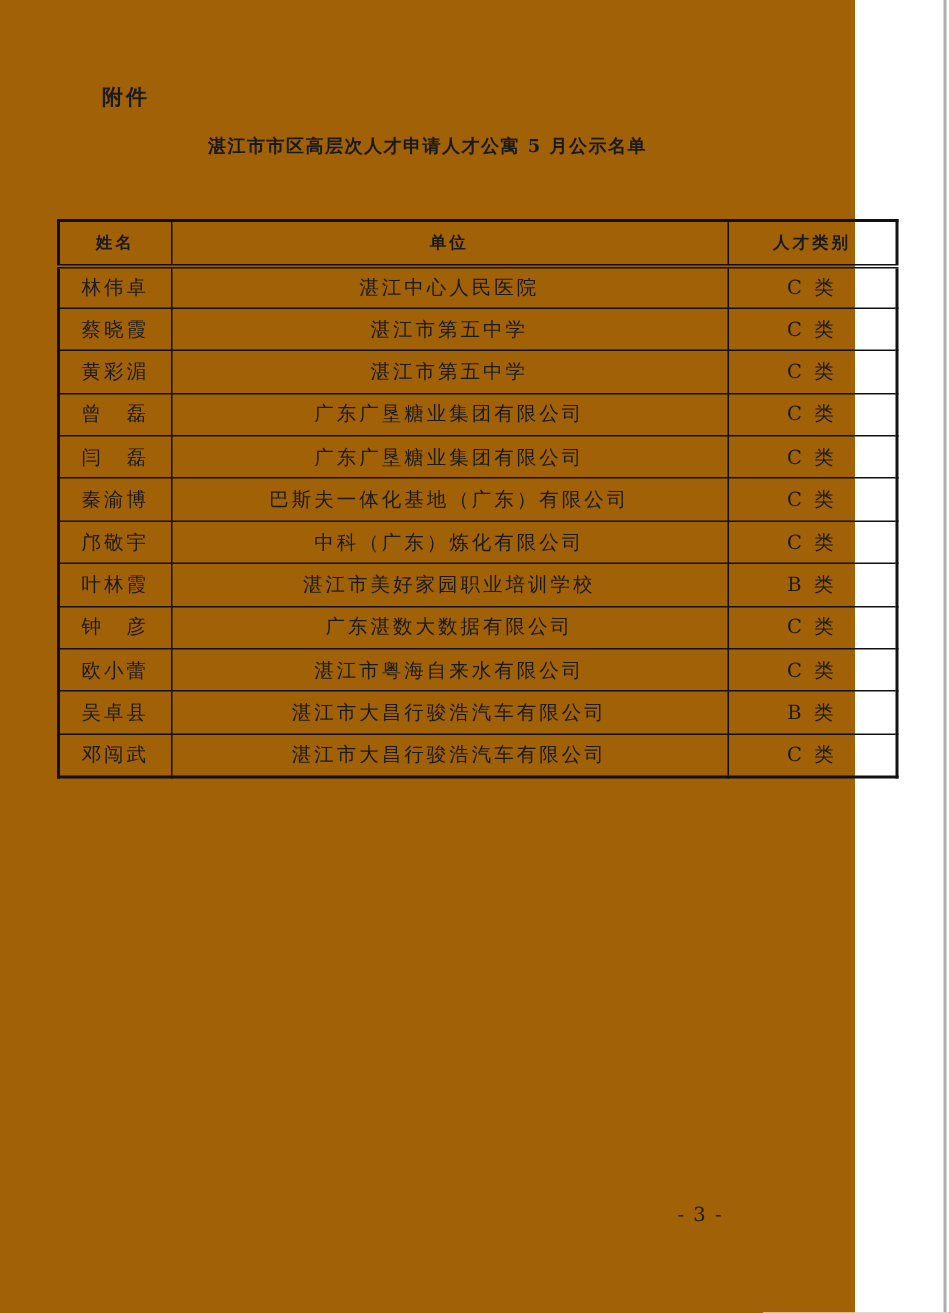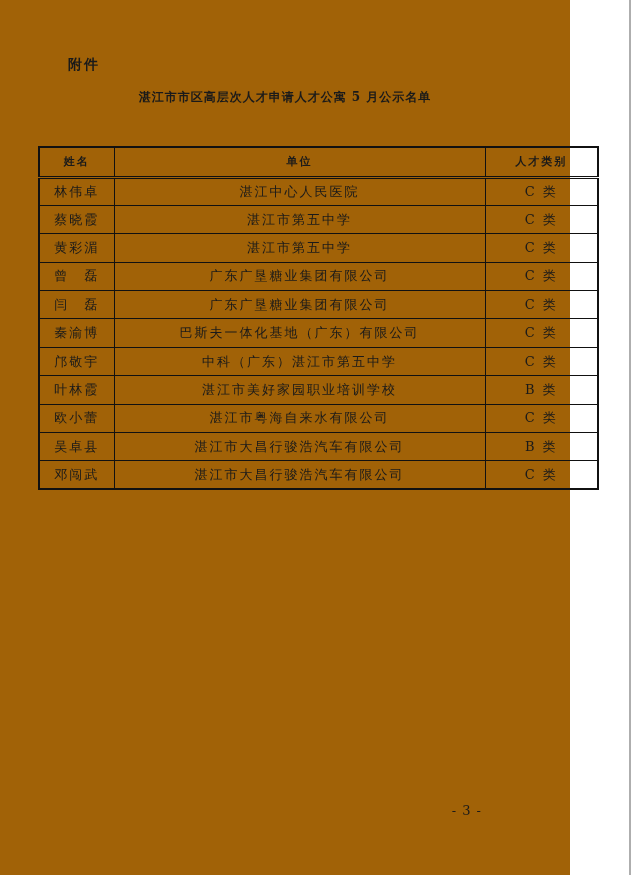--- a/index.html
+++ b/index.html
@@ -122,7 +122,7 @@
 
     <tr>
       <td class="cell-name">邝敬宇</td>
-      <td class="cell-unit">中科（广东）湛江市第五中学</td>
+      <td class="cell-unit">中科（广东）炼化有限公司</td>
       <td class="cell-category">C 类</td>
     </tr>
 

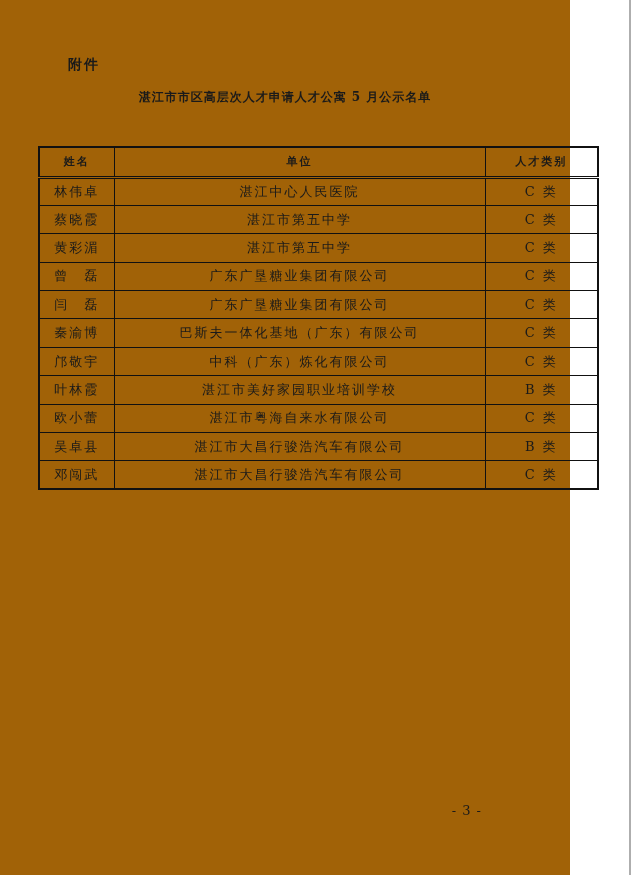--- a/index.html
+++ b/index.html
@@ -134,6 +134,11 @@
       <td class="cell-category">B 类</td>
     </tr>
 
+    <tr>
+      <td class="cell-name">钟　彦</td>
+      <td class="cell-unit">广东湛数大数据有限公司</td>
+      <td class="cell-category">C 类</td>
+    </tr>
 
     <tr>
       <td class="cell-name">欧小蕾</td>

